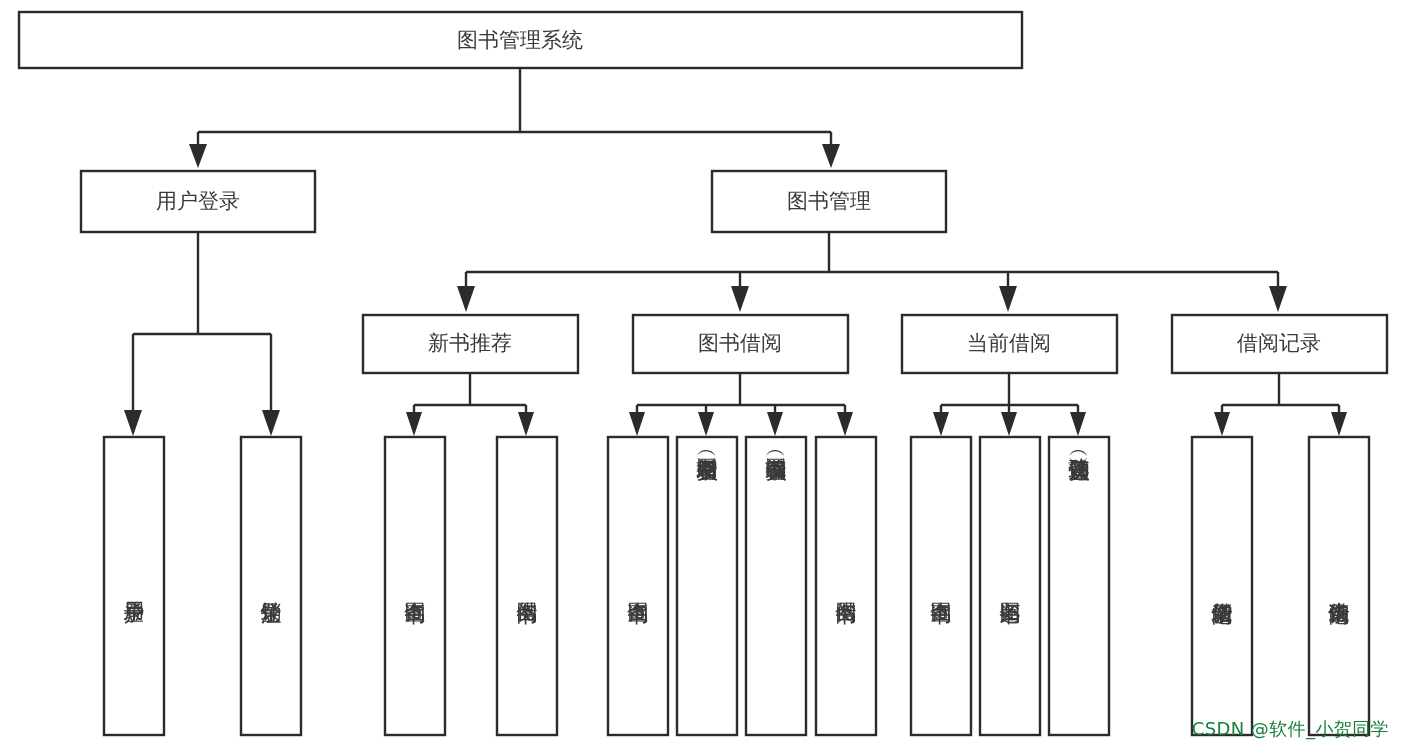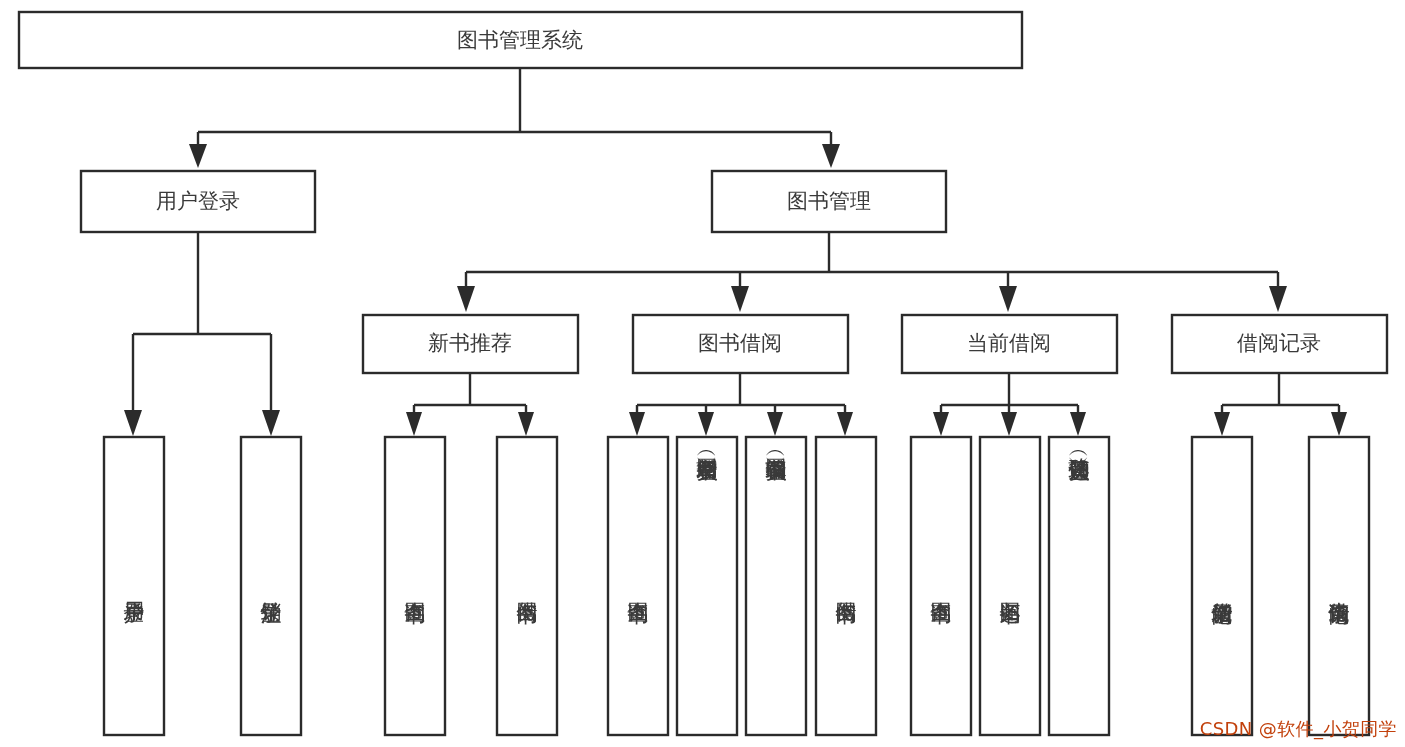--- a/index.html
+++ b/index.html
@@ -66,11 +66,11 @@
   }
   .watermark {
     position: absolute;
-    right: 8px;
+    right: 16px;
     bottom: 6px;
     font-family: "DejaVu Sans", "Liberation Sans", sans-serif;
     font-size: 18px;
-    color: #c2410c;
+    color: #15803d;
     letter-spacing: 0.4px;
     user-select: none;
   }

